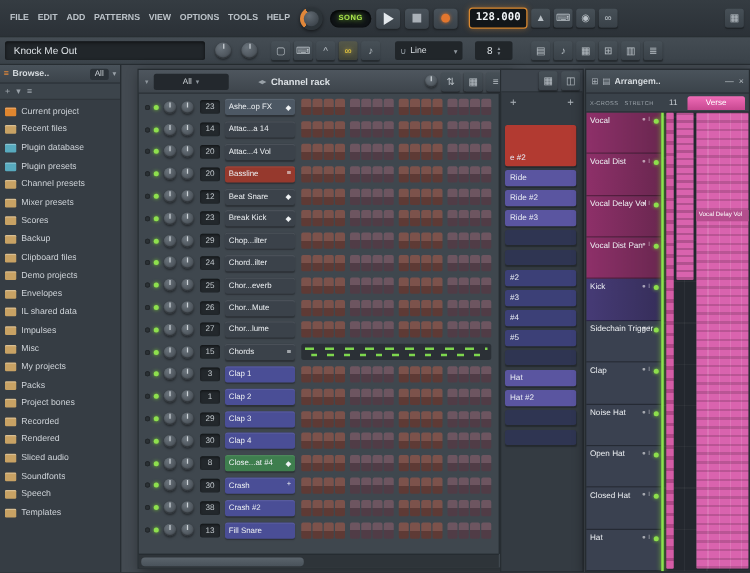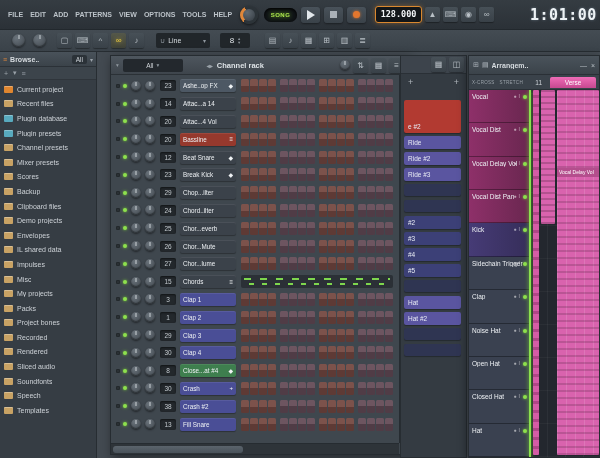--- a/index.html
+++ b/index.html
@@ -207,7 +207,6 @@
     <div class="mini-btn">⌨</div>
     <div class="mini-btn">◉</div>
     <div class="mini-btn">∞</div>
-    <div class="clock">1:01:00</div>
     <div class="right-icons">
       <div class="mini-btn">▦</div>
 

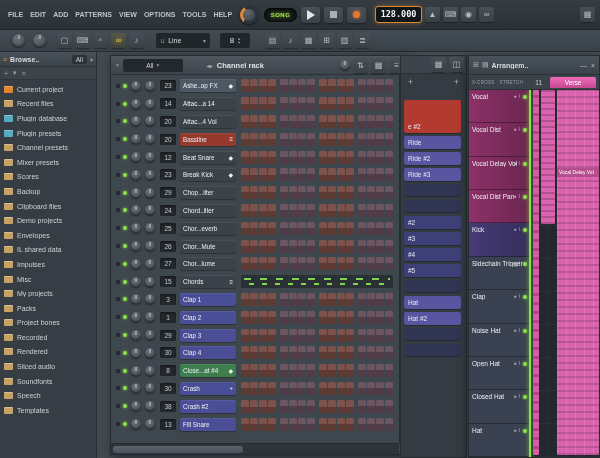--- a/index.html
+++ b/index.html
@@ -214,6 +214,7 @@
   </div>
 
   <div class="toolbar2">
+    <div class="title-box">Knock Me Out</div>
     <div class="knob k14"></div>
     <div class="knob k14"></div>
     <div class="tb-icons">

